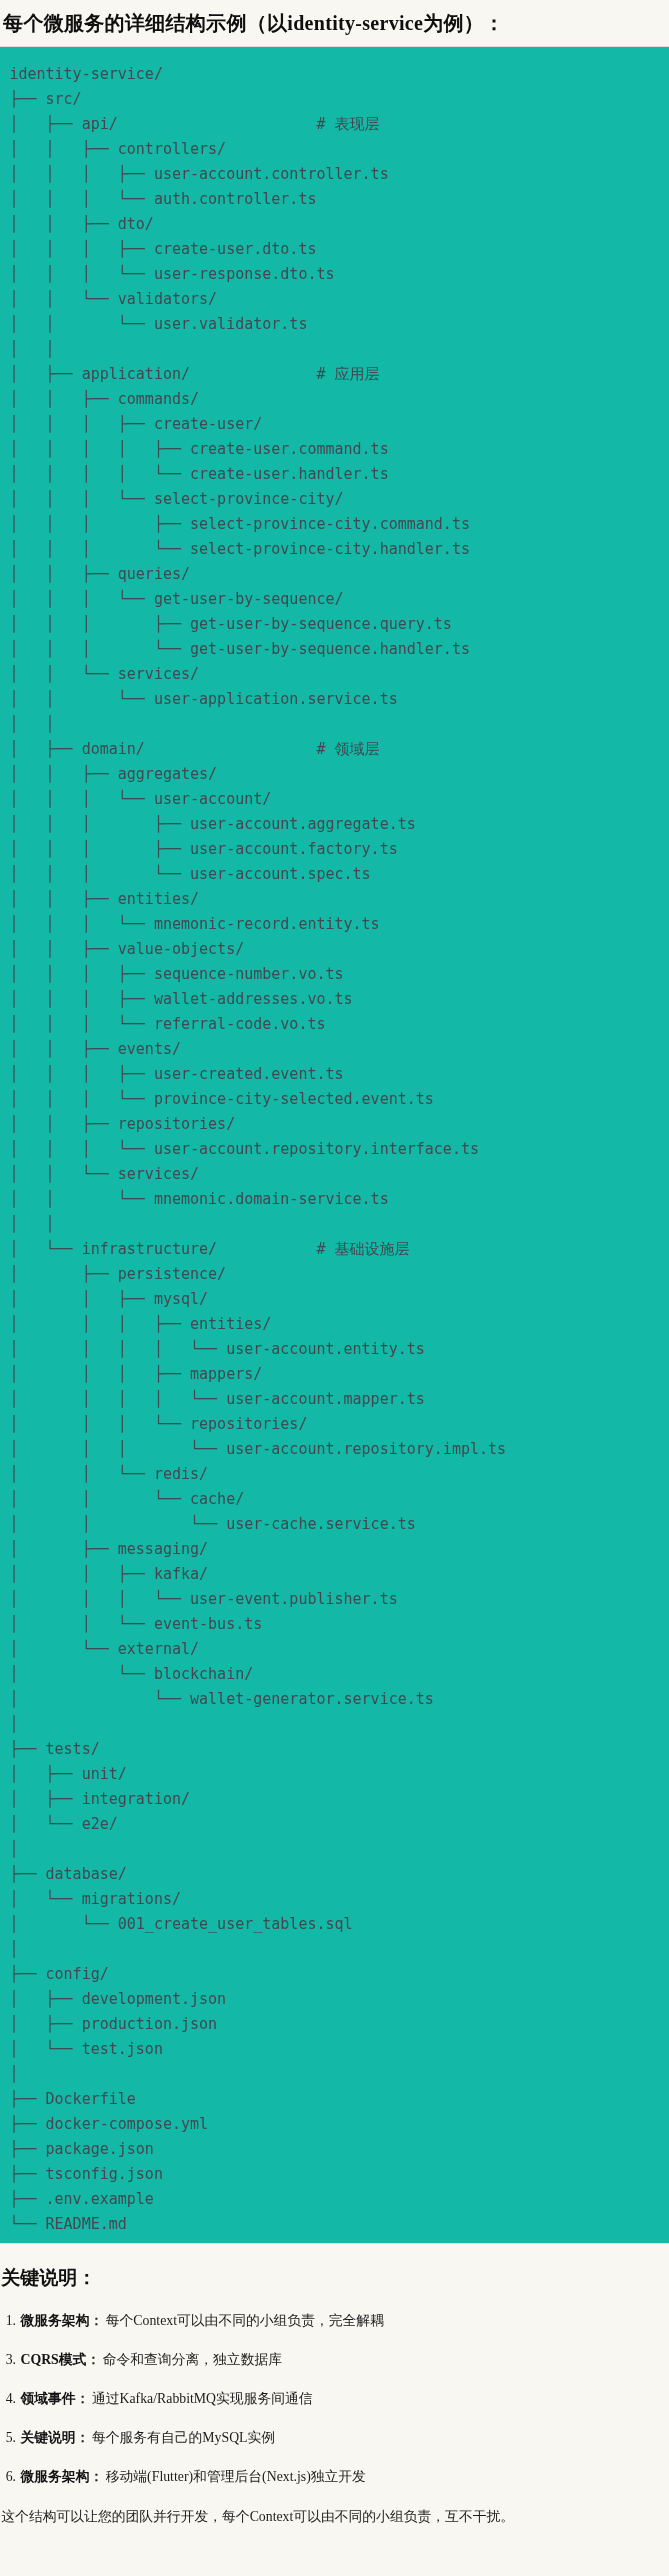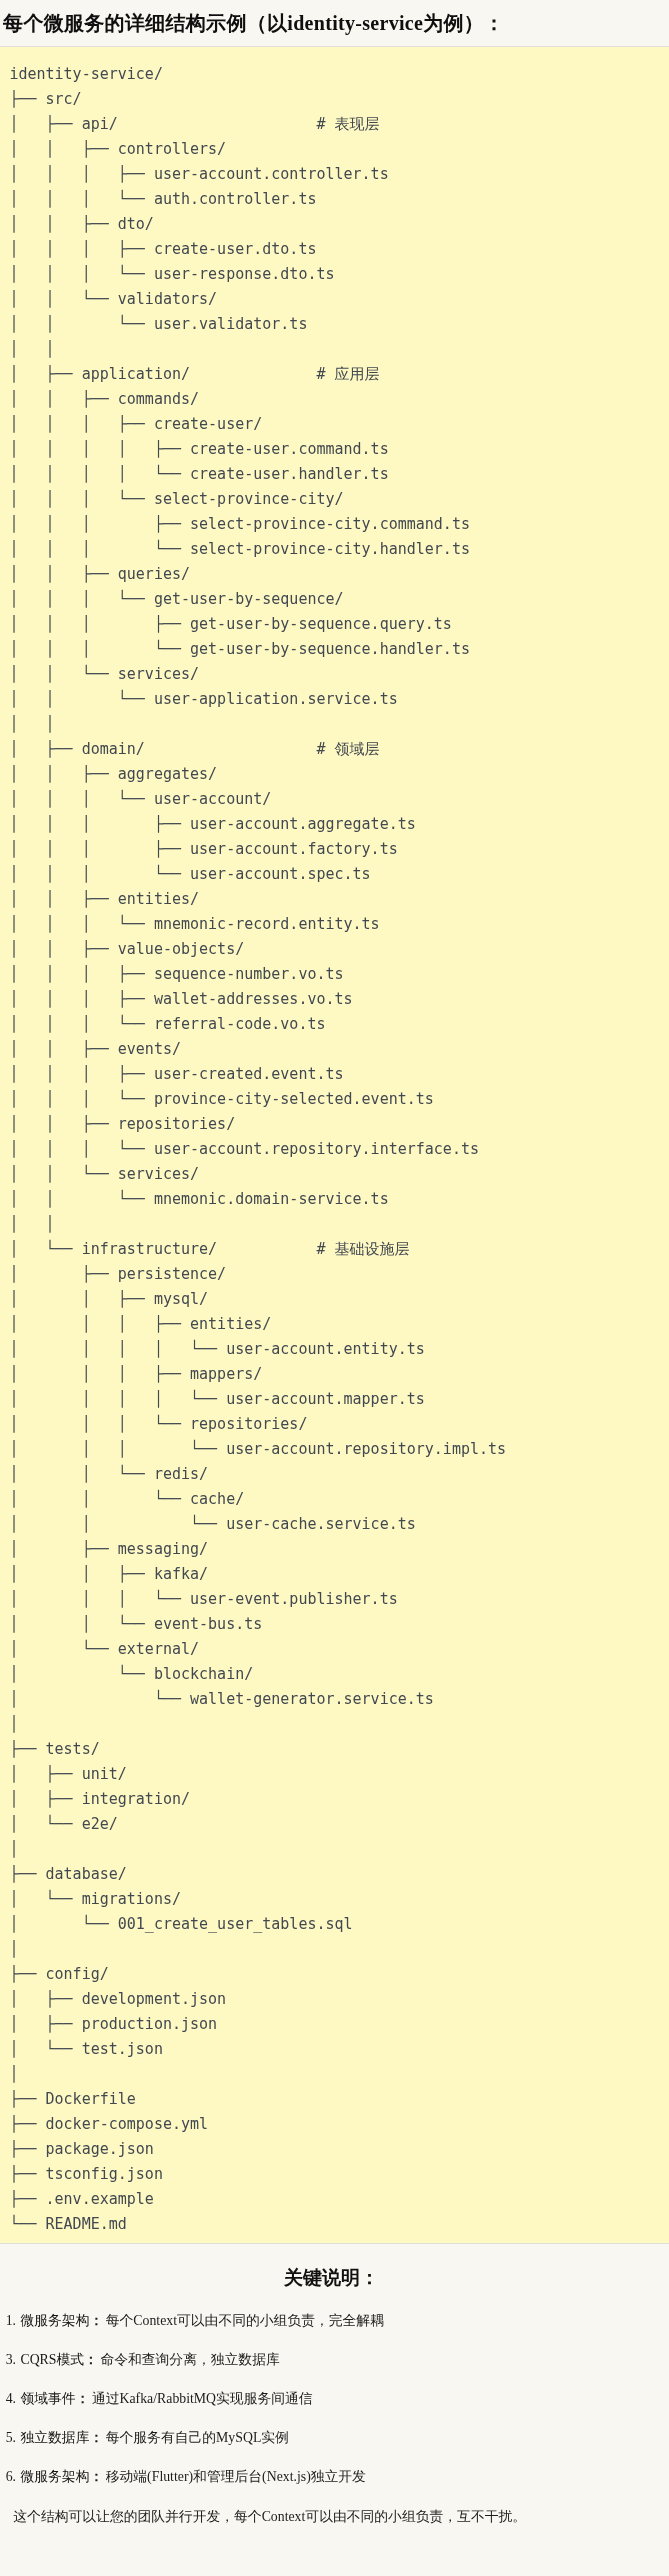--- a/index.html
+++ b/index.html
@@ -26,7 +26,7 @@
   }
   .code-block {
     margin-top: 6.9px;
-    background: #fef9c3;
+    background: #14b8a6;
     border-top: 1.3px solid #e1ded7;
     border-bottom: 1.3px solid #e1ded7;
     padding: 15px 0 6.3px 9.4px;

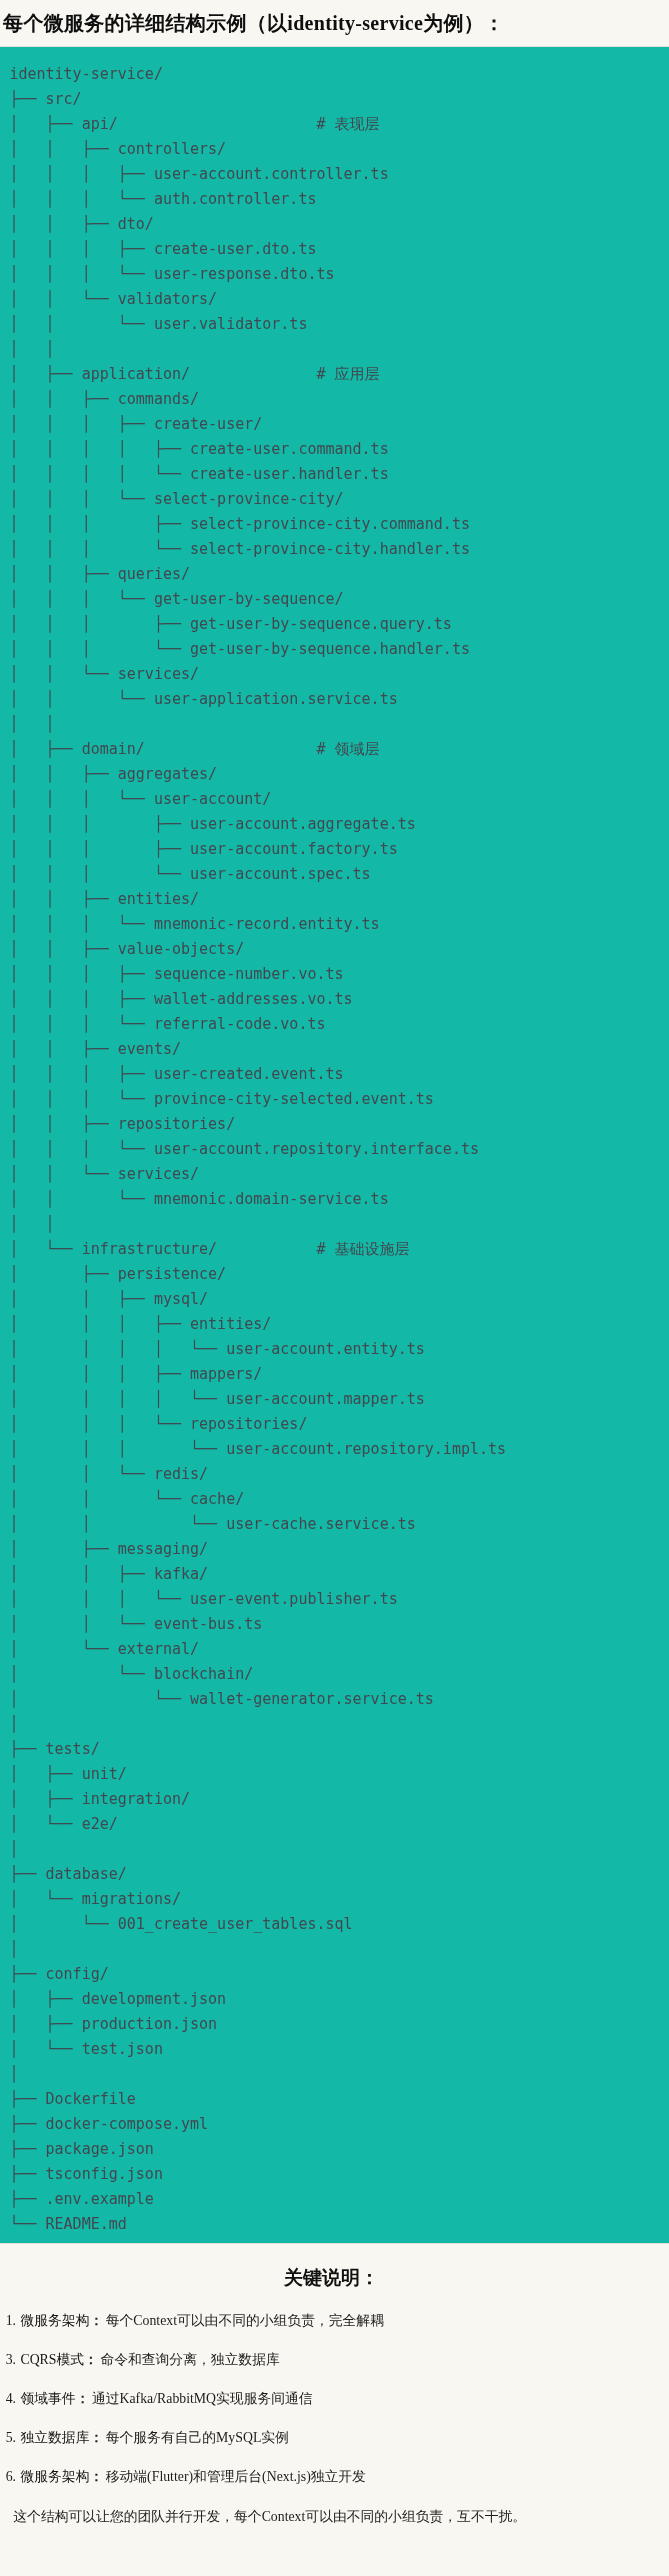--- a/index.html
+++ b/index.html
@@ -49,7 +49,6 @@
     line-height: 26px;
     font-weight: 700;
     color: #111111;
-    text-align: center;
   }
   .note-item {
     margin-top: 20px;

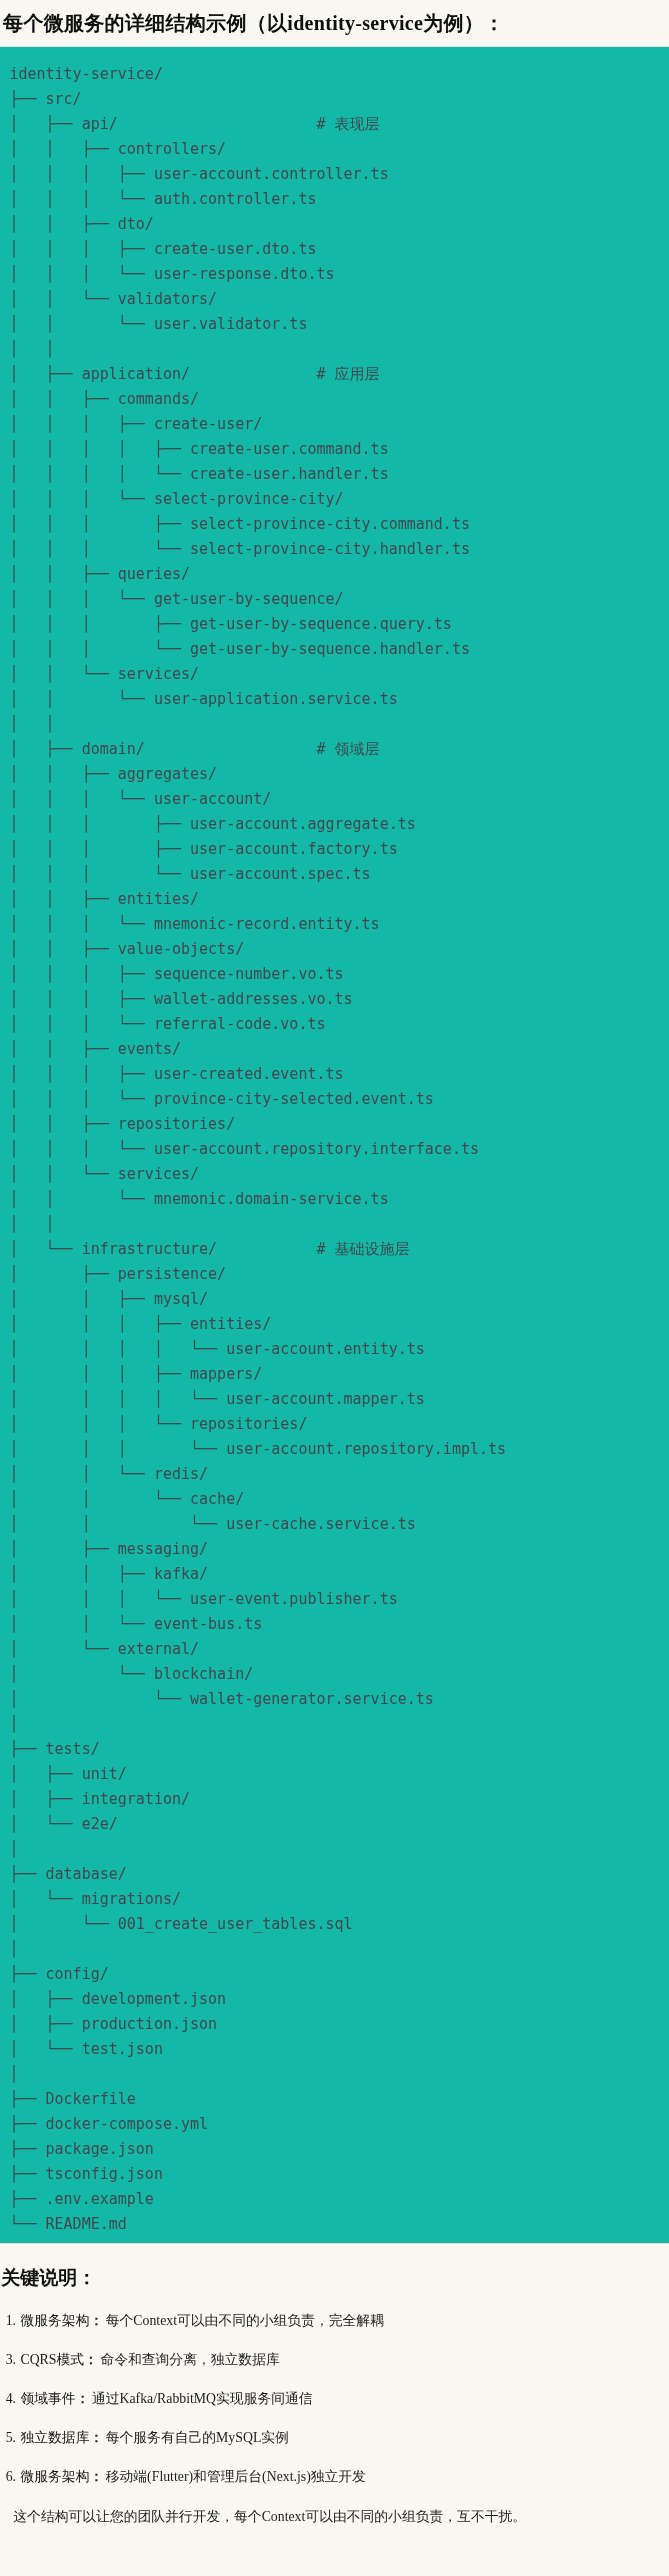--- a/index.html
+++ b/index.html
@@ -61,7 +61,7 @@
     margin-right: 4.4px;
   }
   .note-term {
-    font-weight: 400;
+    font-weight: 700;
     color: #141414;
   }
   .note-sep {

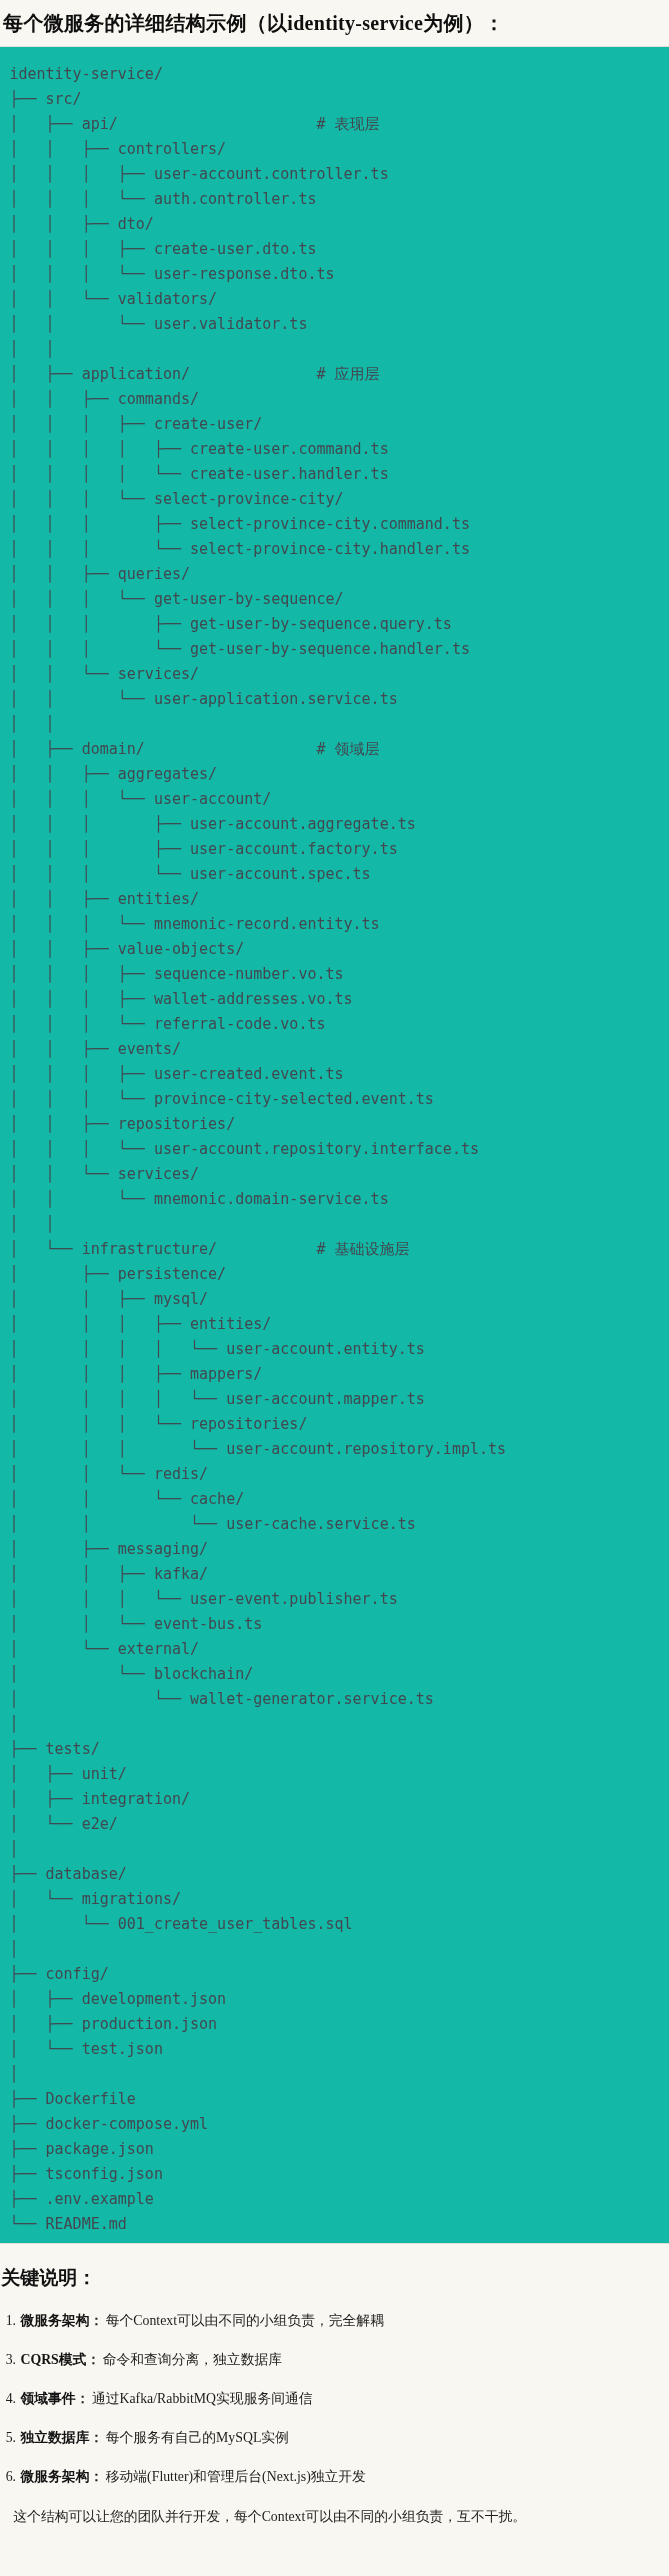--- a/index.html
+++ b/index.html
@@ -192,7 +192,7 @@
     </div>
 
     <div class="note-item">
-      <span class="note-num">5.</span><span class="note-term">独立数据库</span><span class="note-sep">：</span><span class="note-text">每个服务有自己的MySQL实例</span>
+      <span class="note-num">5.</span><span class="note-term">关键说明</span><span class="note-sep">：</span><span class="note-text">每个服务有自己的MySQL实例</span>
     </div>
 
     <div class="note-item">

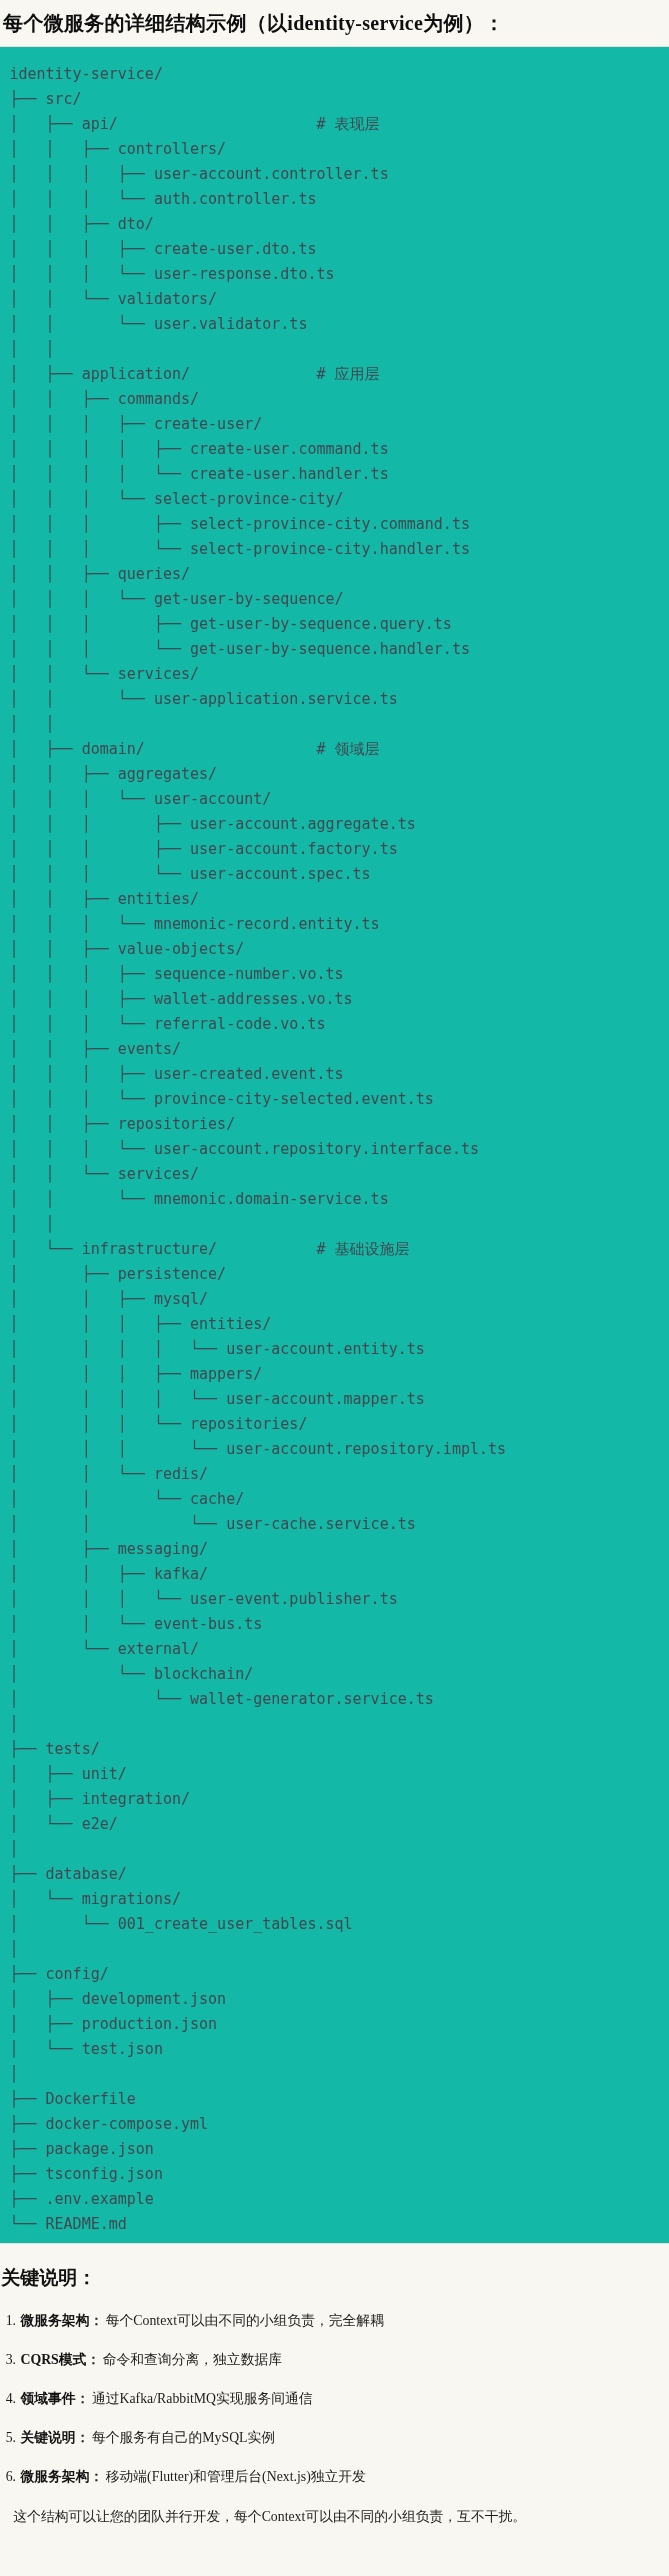--- a/index.html
+++ b/index.html
@@ -70,7 +70,7 @@
   }
   .closing {
     margin-top: 21px;
-    margin-left: 12px;
+    margin-left: 0;
     font-size: 13.8px;
     line-height: 20px;
     color: #1c1c1c;

